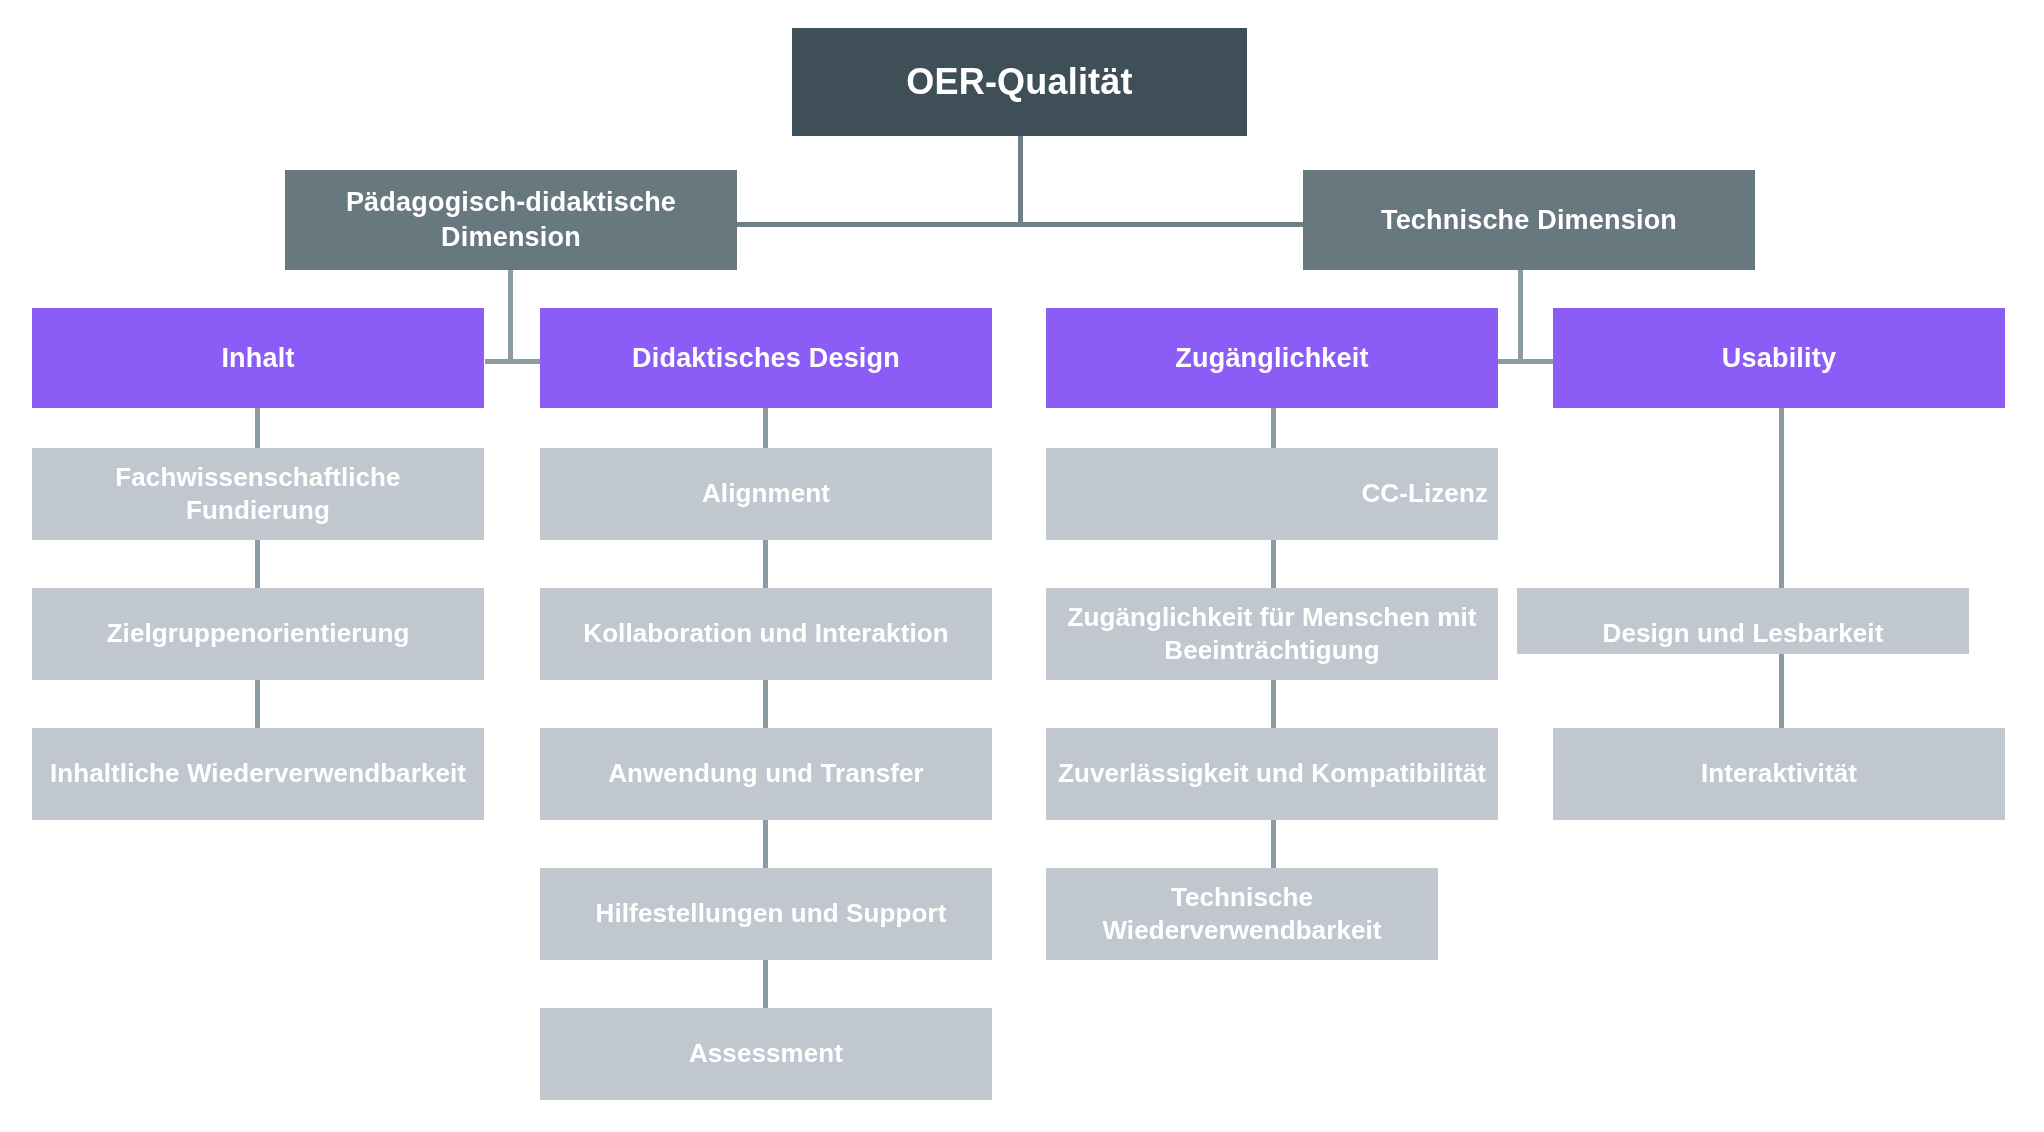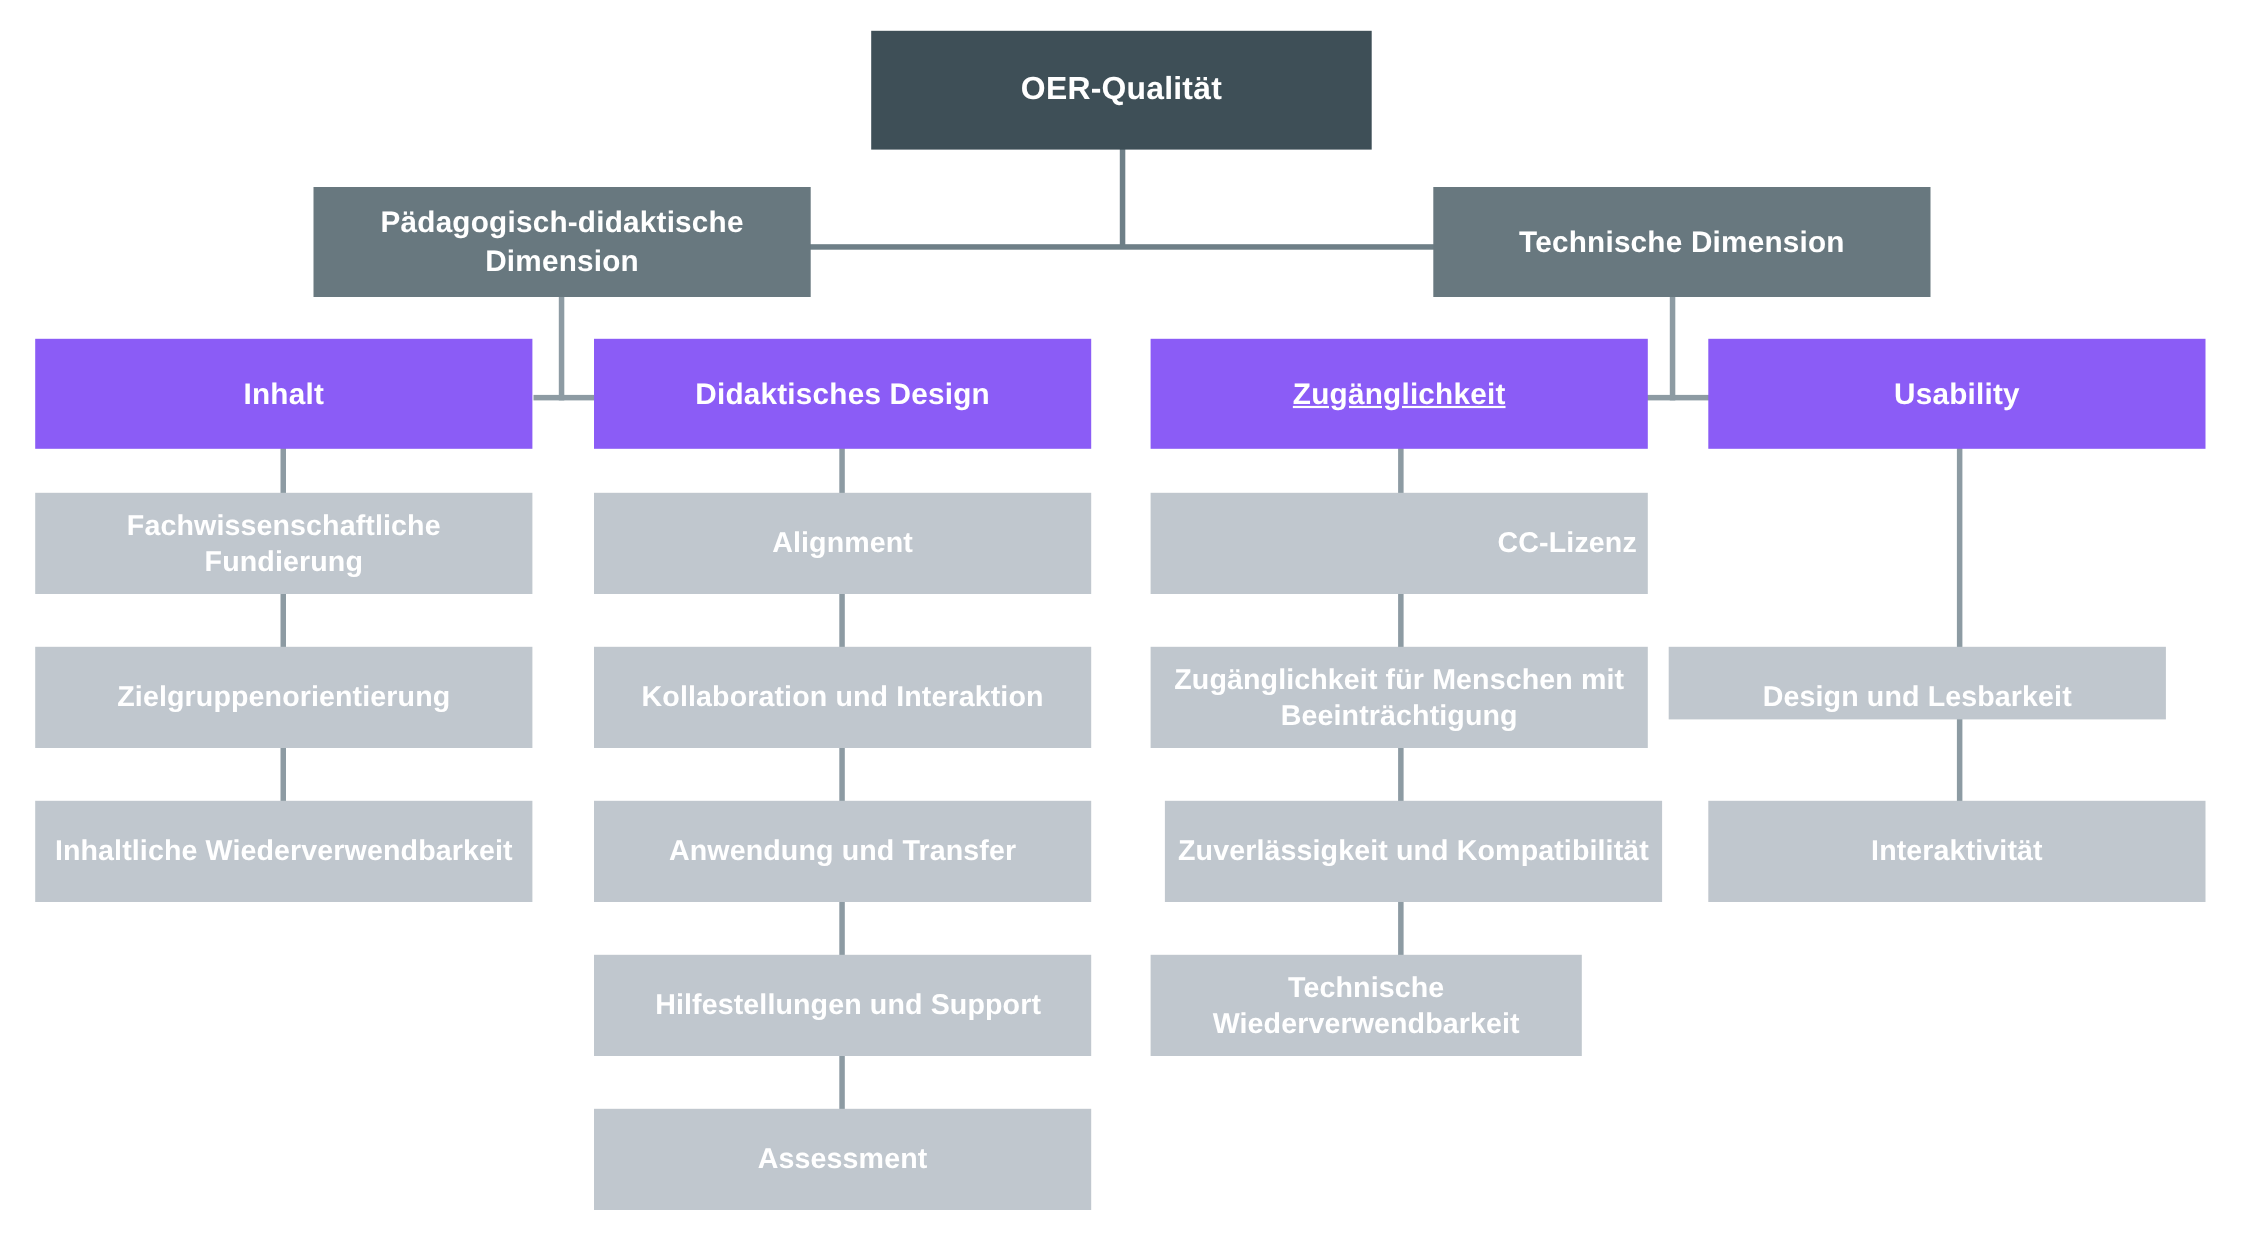--- a/index.html
+++ b/index.html
@@ -42,7 +42,7 @@
     padding: 4px 10px;
     -webkit-font-smoothing: antialiased;
   }
-  .lvl1 { background: #3e4f57; font-size: 29px; letter-spacing: .2px; }
+  .lvl1 { background: #3e4f57; font-size: 36px; letter-spacing: .2px; }
   .lvl2 { background: #68787f; font-size: 27px; letter-spacing: .2px; }
   .lvl3 { background: #8b5cf6; font-size: 27px; letter-spacing: .2px; }
   .lvl4 { background: #c0c7ce; font-size: 26px; letter-spacing: .1px; }

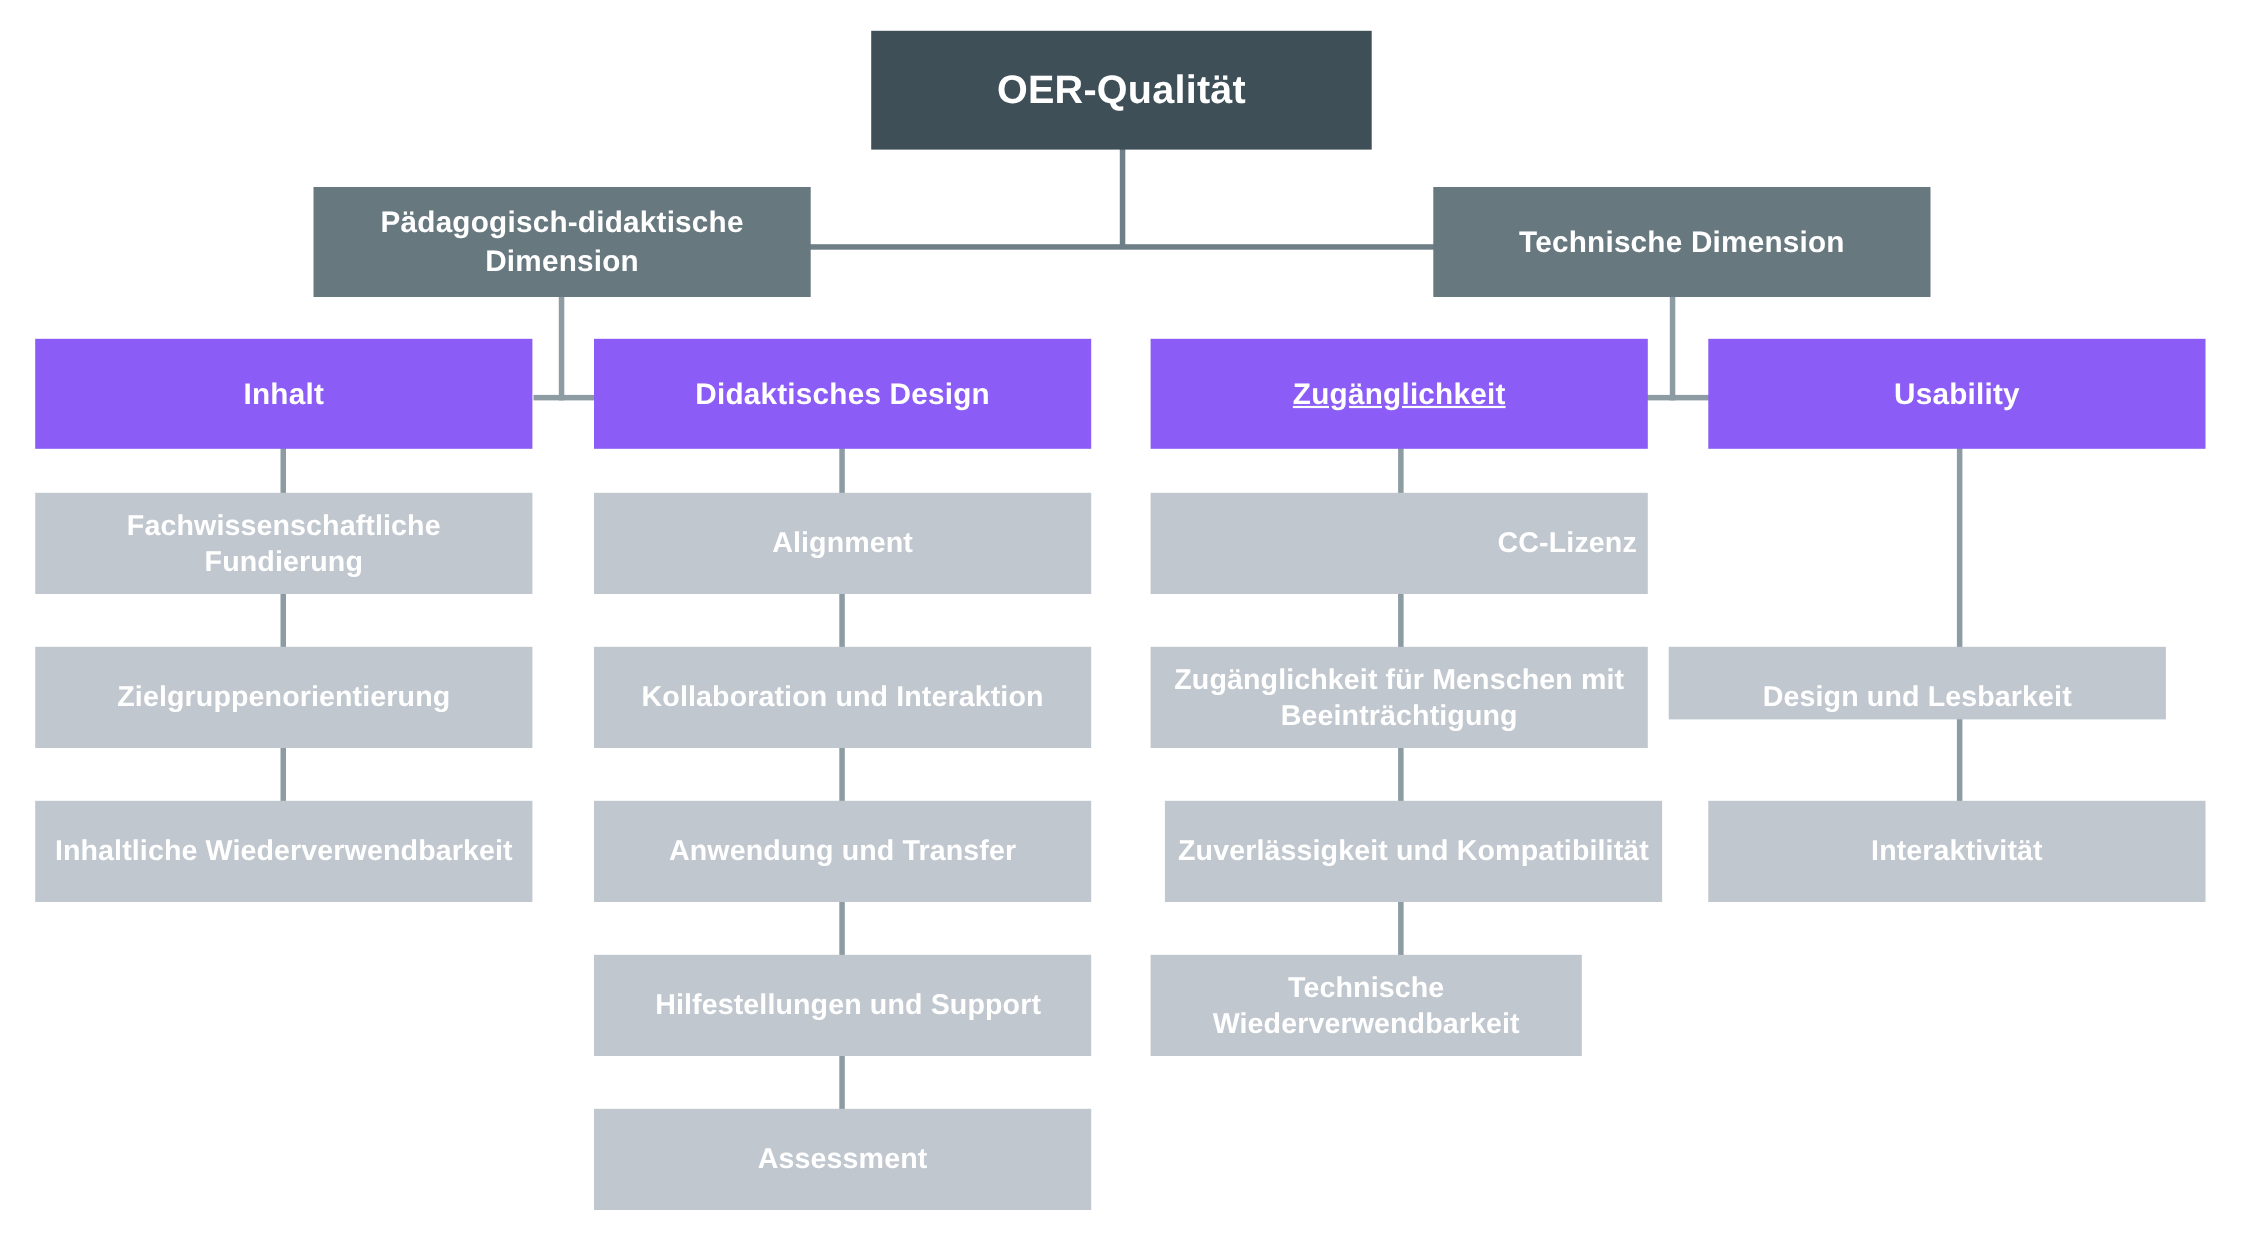--- a/index.html
+++ b/index.html
@@ -88,7 +88,7 @@
   <div class="node lvl3" style="left:540px; top:308px; width:452px; height:100px;">
     <span>Didaktisches Design</span>
   </div>
-  <div class="node lvl3" style="left:1046px; top:308px; width:452px; height:100px;text-decoration:underline;">
+  <div class="node lvl3" style="left:1046px; top:308px; width:452px; height:100px;">
     <span>Zugänglichkeit</span>
   </div>
   <div class="node lvl3" style="left:1553px; top:308px; width:452px; height:100px;">

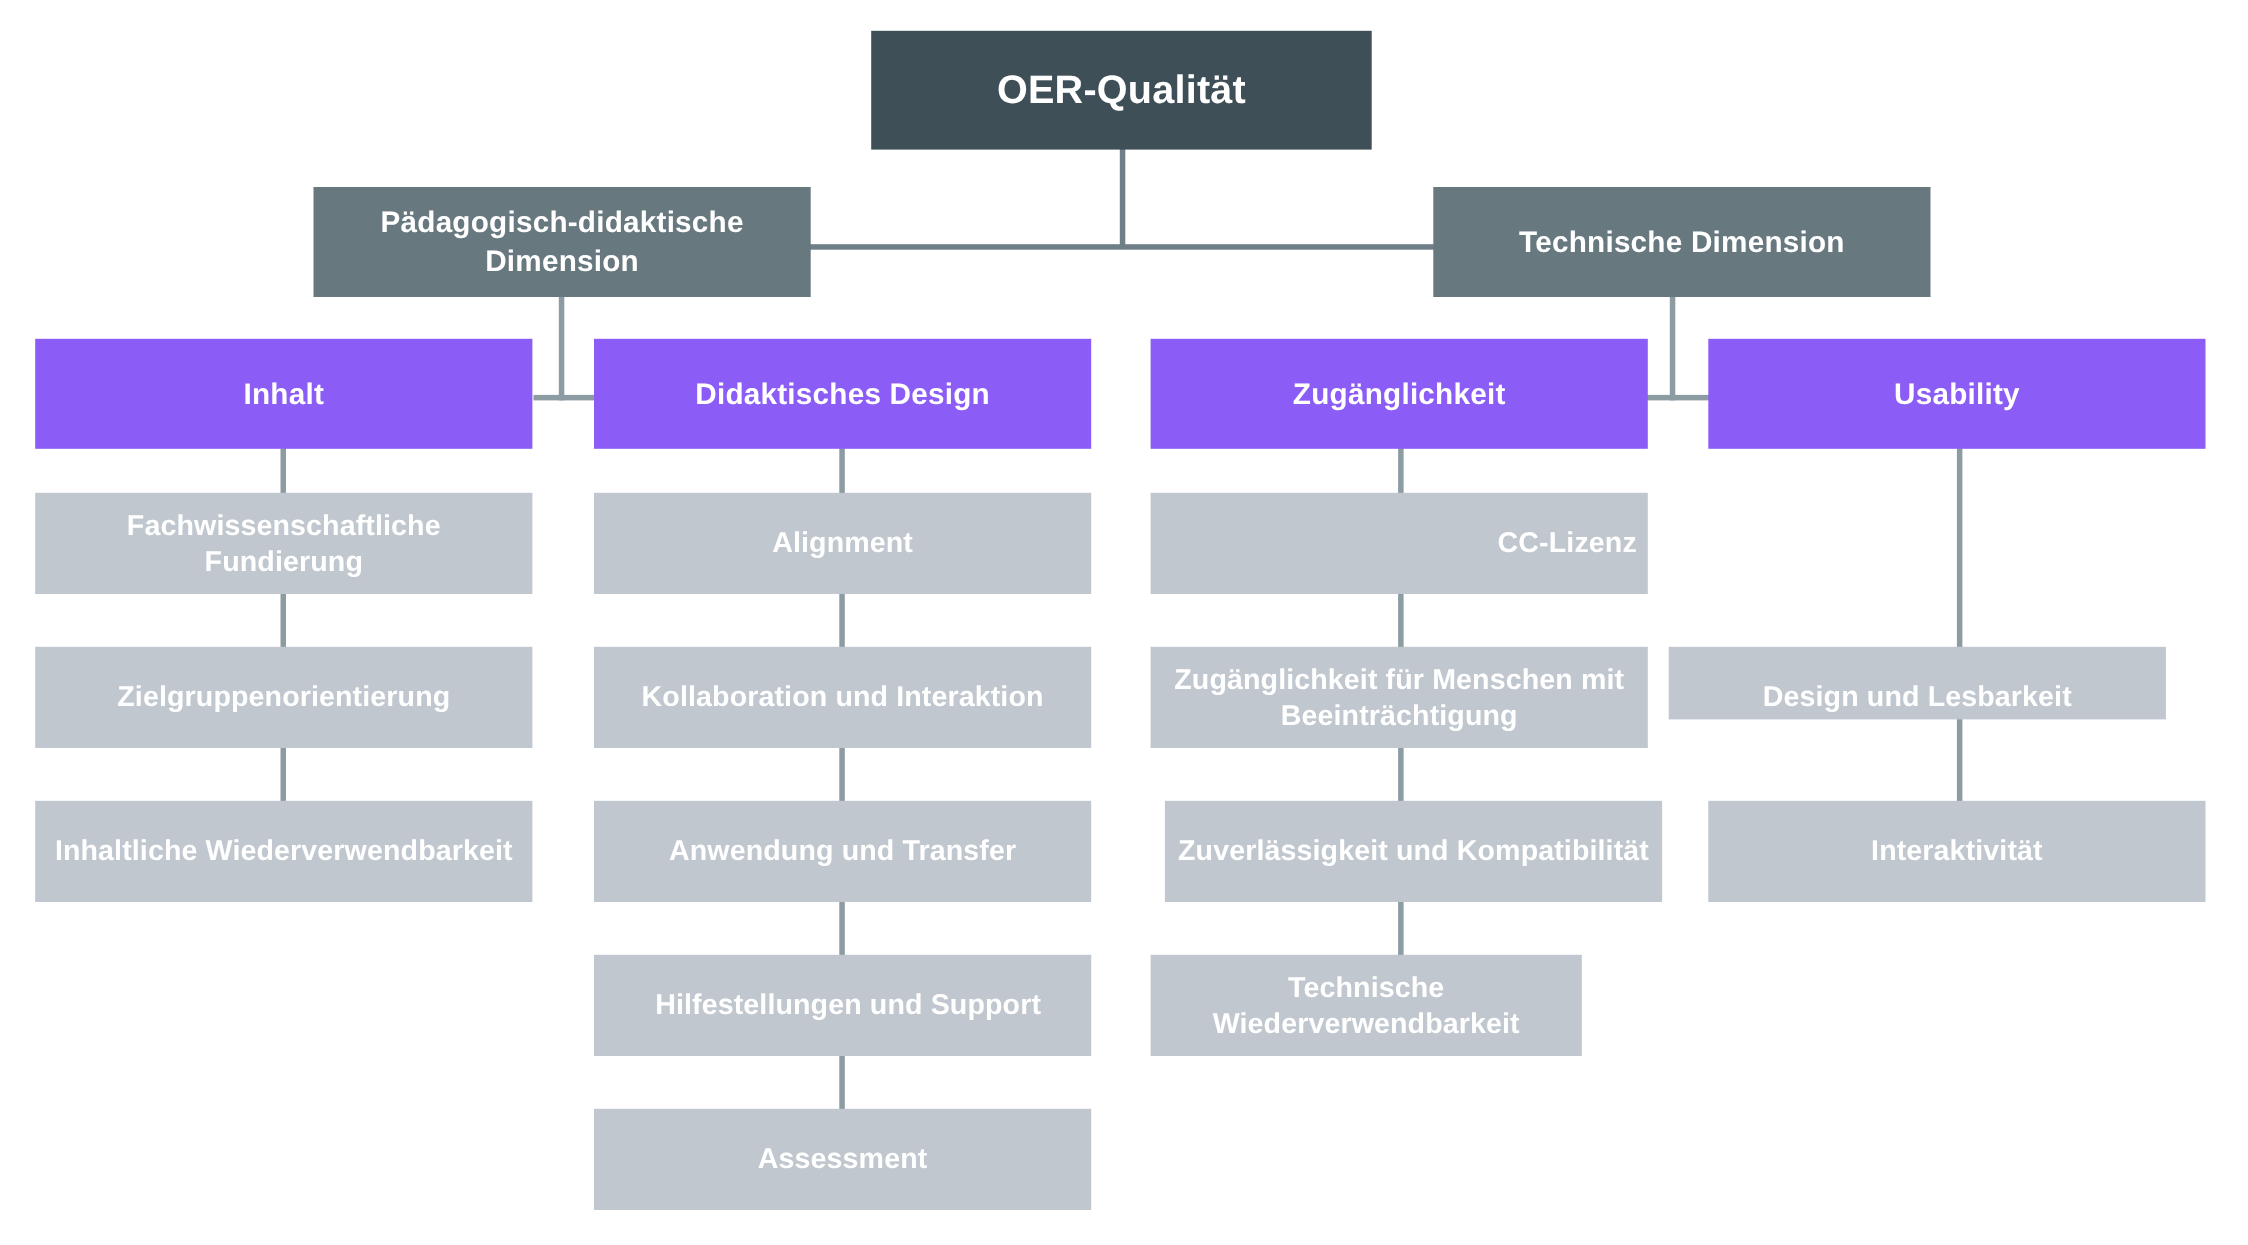--- a/index.html
+++ b/index.html
@@ -127,7 +127,7 @@
   <div class="node lvl4" style="left:1046px; top:588px; width:452px; height:92px;">
     <span>Zugänglichkeit für Menschen mit Beeinträchtigung</span>
   </div>
-  <div class="node lvl4" style="left:1046px; top:728px; width:452px; height:92px;margin-left:13px;">
+  <div class="node lvl4" style="left:1046px; top:728px; width:452px; height:92px;">
     <span>Zuverlässigkeit und Kompatibilität</span>
   </div>
   <div class="node lvl4" style="left:1046px; top:868px; width:392px; height:92px;">

